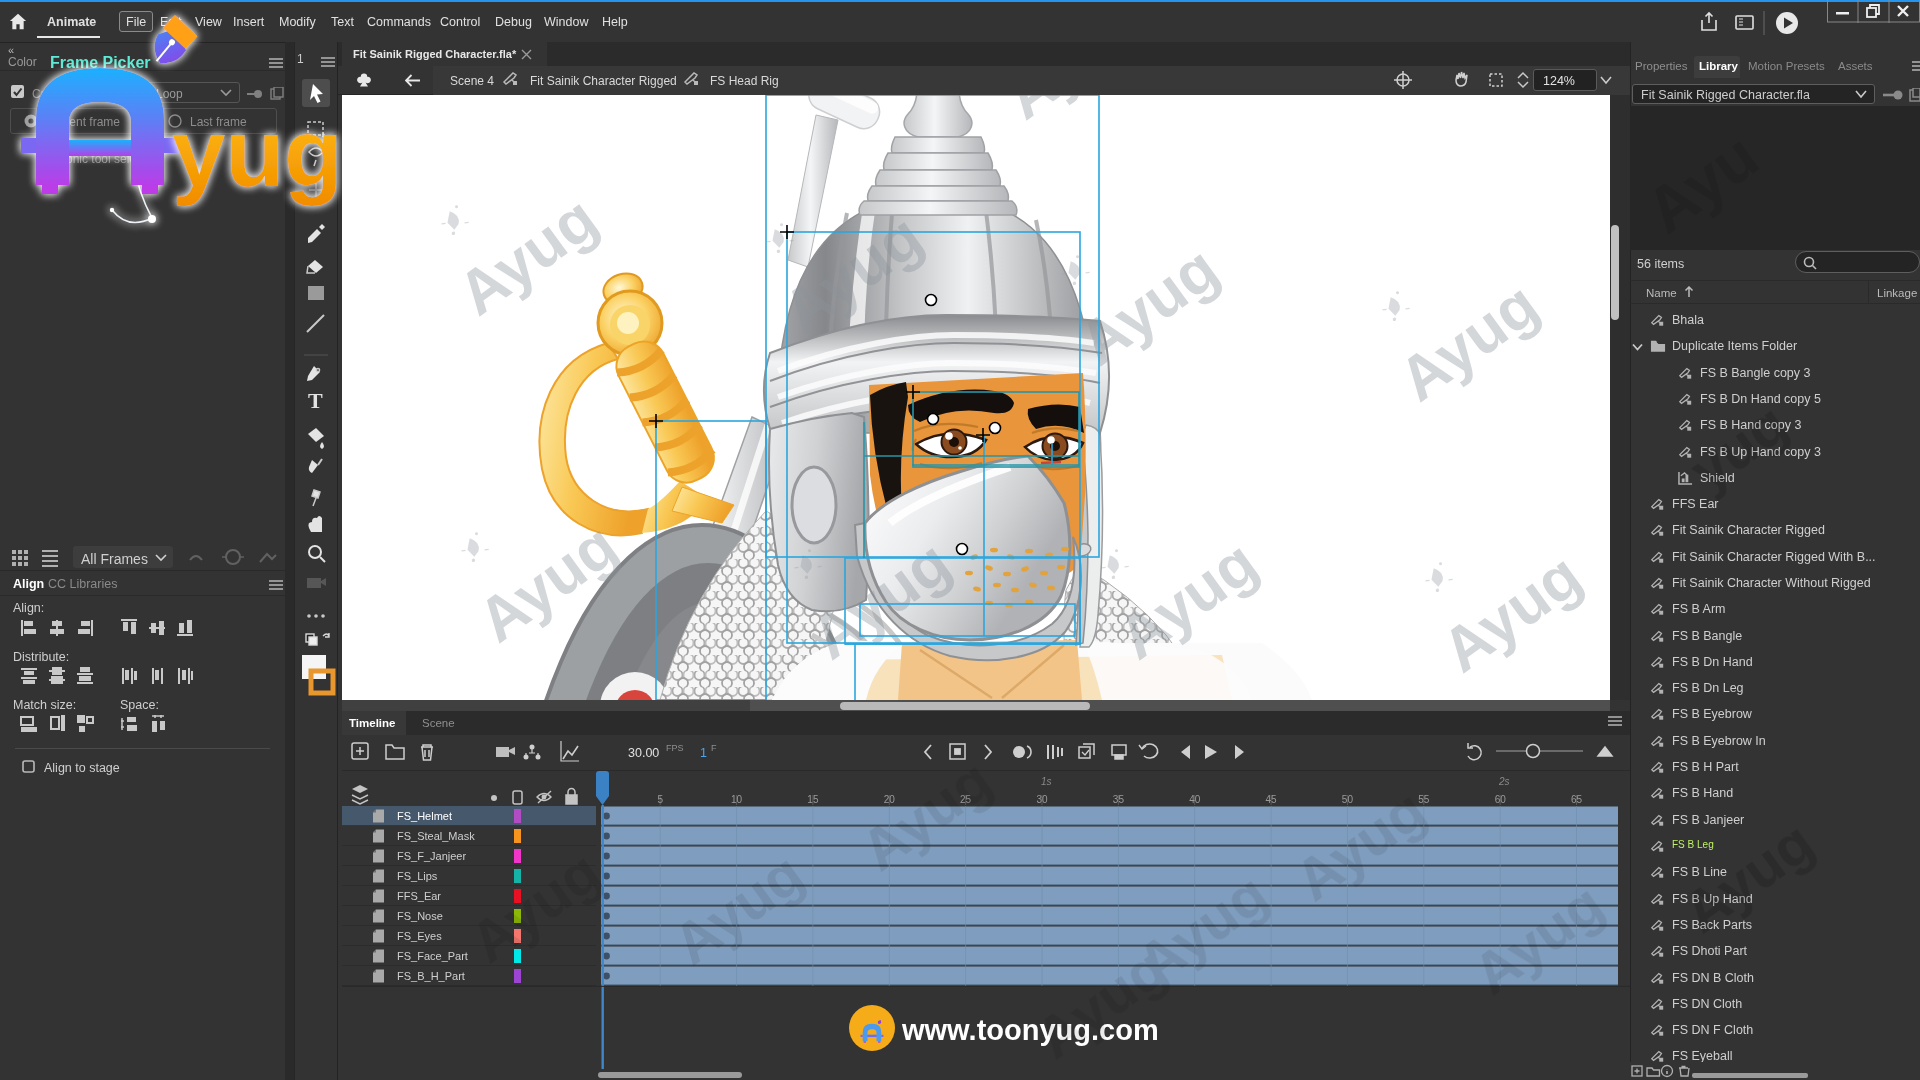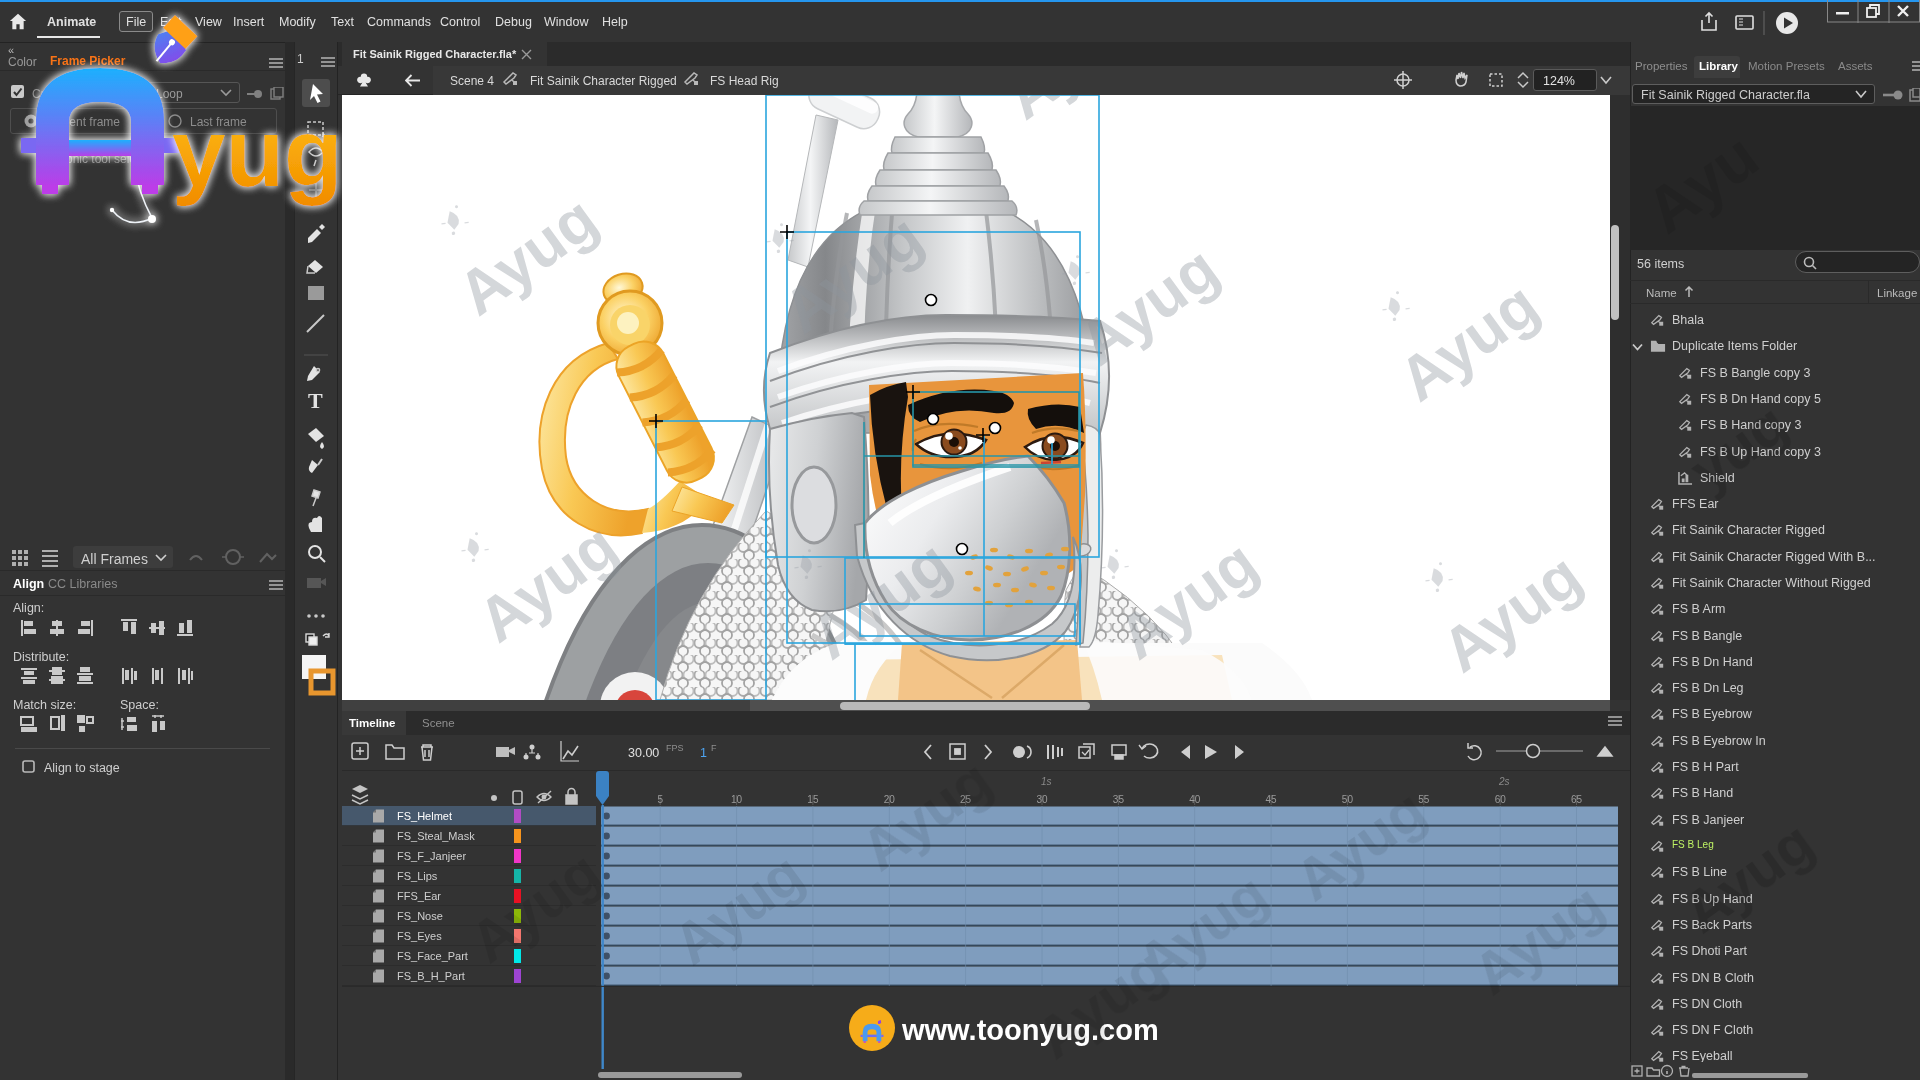--- a/index.html
+++ b/index.html
@@ -53,7 +53,7 @@
     <div class="abs" style="left:285px;top:42px;width:9px;height:1038px;background:#2a2a2a"></div>
     <div class="txt" style="left:8px;top:44px;font-size:11px;color:#bbb;letter-spacing:-1px">«</div>
     <div class="txt" style="left:8px;top:55px;font-size:12px;color:#989898">Color</div>
-    <div class="txt" style="left:50px;top:54px;font-size:12px;color:#f97316;font-weight:bold">Frame Picker</div>
+    <div class="txt" style="left:50px;top:54px;font-size:16px;color:#5eead4;font-weight:bold">Frame Picker</div>
     <svg class="abs" style="left:268px;top:57px" width="16" height="12">
       <path d="M1 2h14M1 6h14M1 10h14" stroke="#b5b5b5" stroke-width="1.6"></path>
     </svg>

